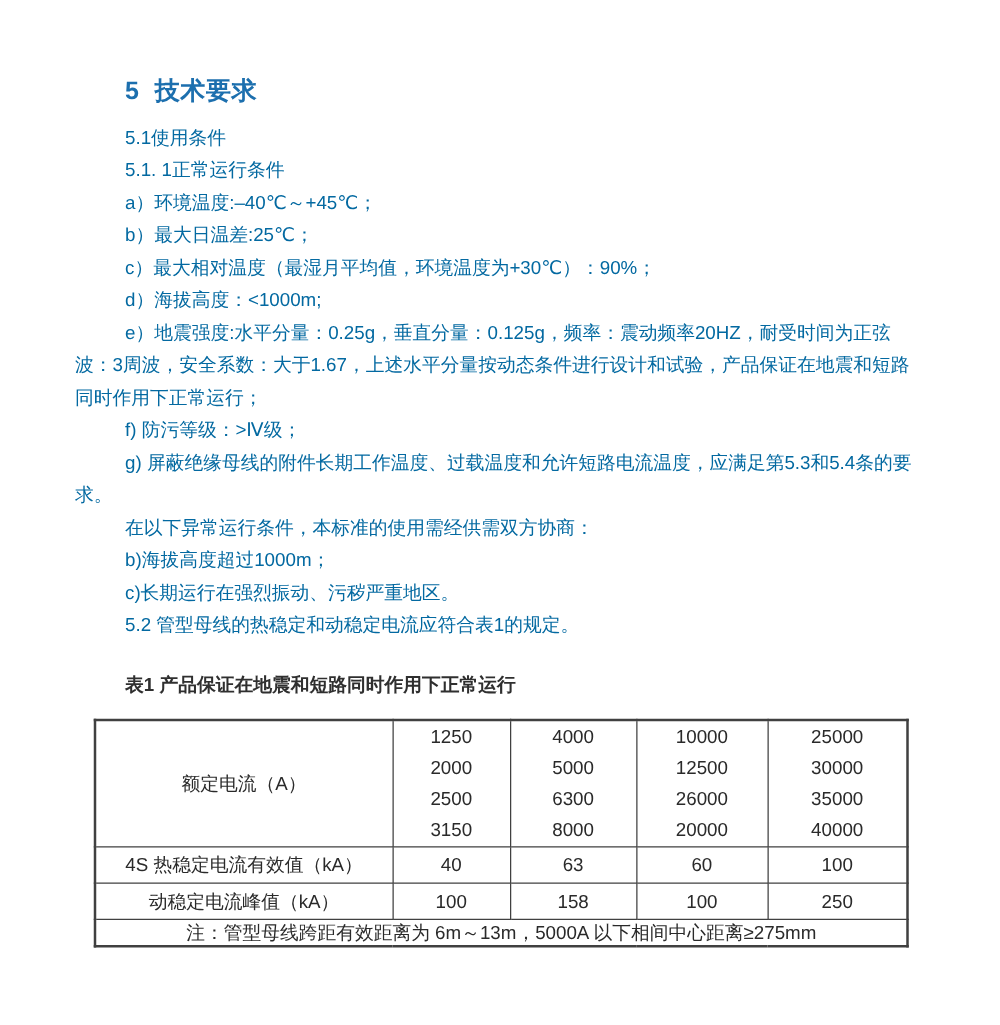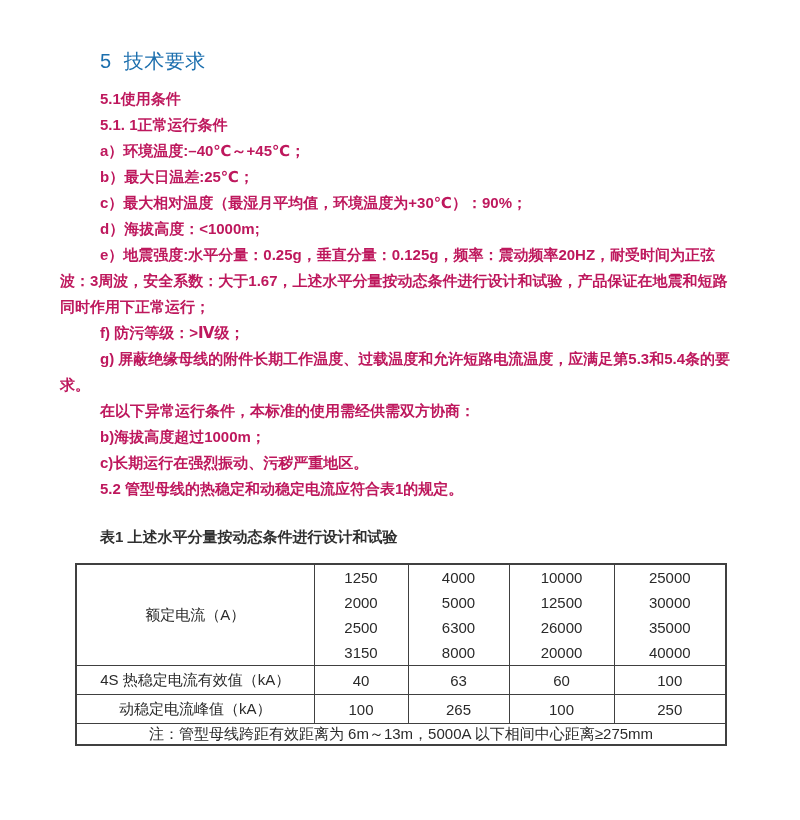--- a/index.html
+++ b/index.html
@@ -15,9 +15,9 @@
     overflow: hidden;
   }
   .title {
-    margin: 0 0 12px 0;
+    margin: 12px 0 12px 0;
     font-size: 20px;
-    font-weight: 400;
+    font-weight: 700;
     color: #1c6fae;
     text-indent: 40px;
     white-space: pre-wrap;

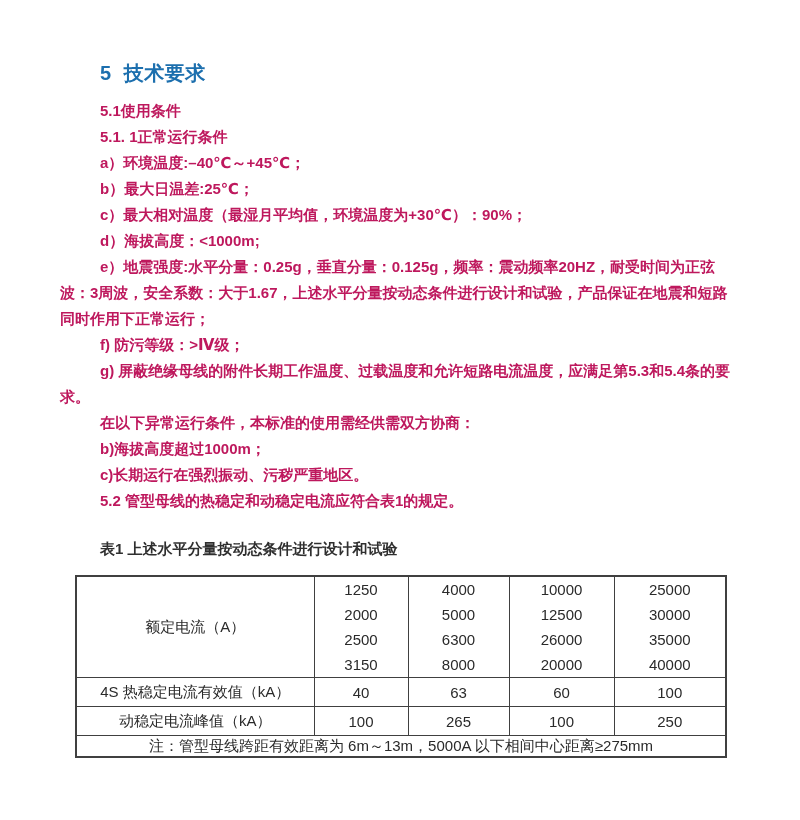--- a/index.html
+++ b/index.html
@@ -29,8 +29,7 @@
     font-size: 15px;
     line-height: 26px;
     text-indent: 40px;
-    color: #be185d;
-    font-weight: bold;
+    color: #0369a1;
   }
   .caption {
     margin: 22px 0 13px 0;

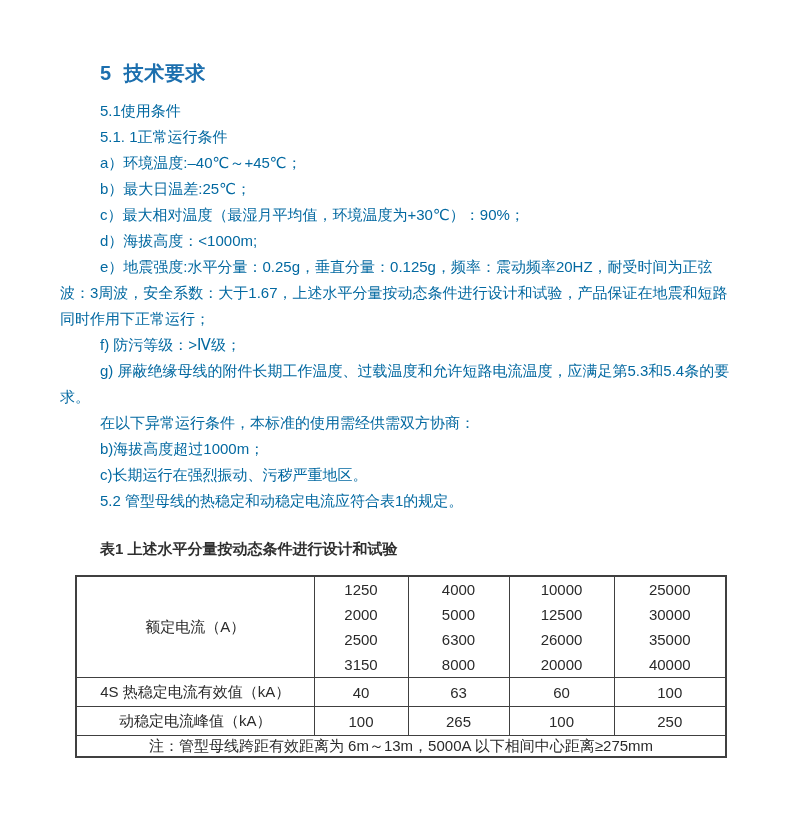--- a/index.html
+++ b/index.html
@@ -94,7 +94,7 @@
   <p class="para">c)长期运行在强烈振动、污秽严重地区。</p>
   <p class="para">5.2 管型母线的热稳定和动稳定电流应符合表1的规定。</p>
 
-  <p class="caption">表1  上述水平分量按动态条件进行设计和试验</p>
+  <p class="caption">表1  产品保证在地震和短路同时作用下正常运行</p>
 
   <table class="spec-table">
     <colgroup>

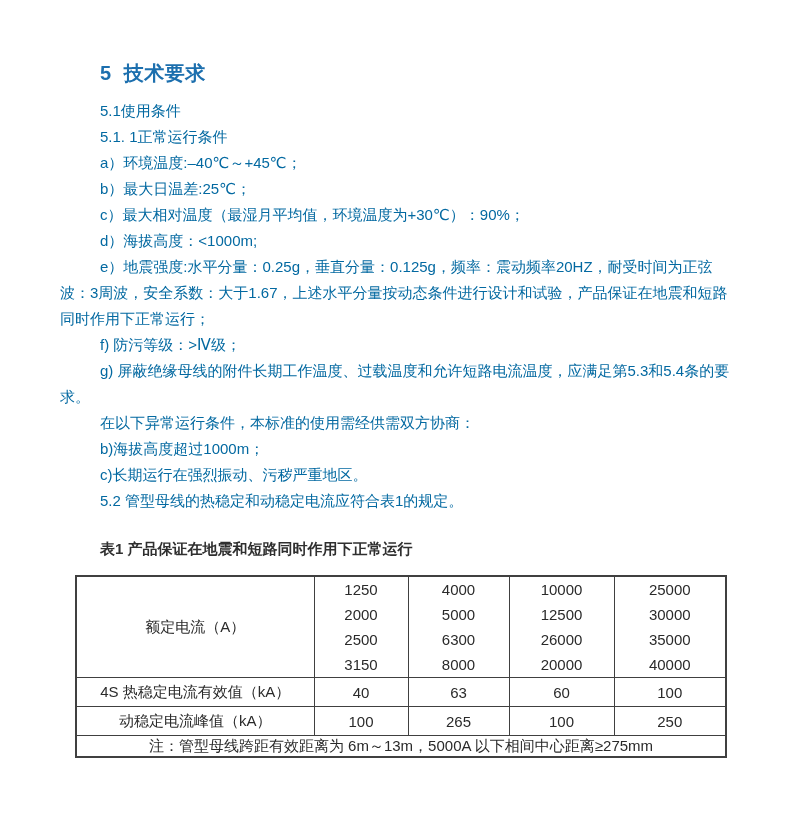--- a/index.html
+++ b/index.html
@@ -142,7 +142,7 @@
       <tr class="ka-row">
         <td class="row-label">动稳定电流峰值（kA）</td>
         <td>100</td>
-        <td>265</td>
+        <td>158</td>
         <td>100</td>
         <td>250</td>
       </tr>

